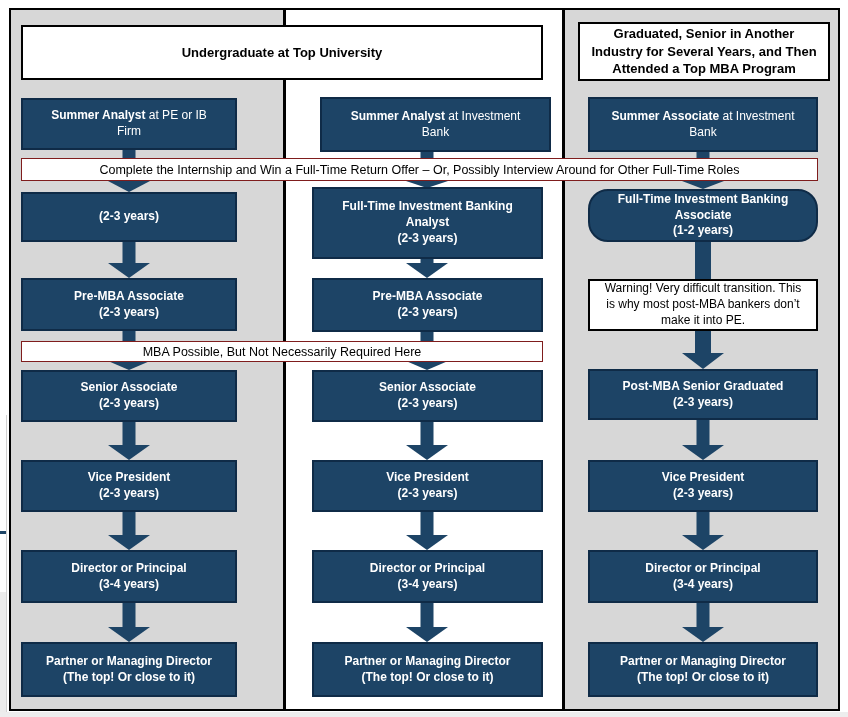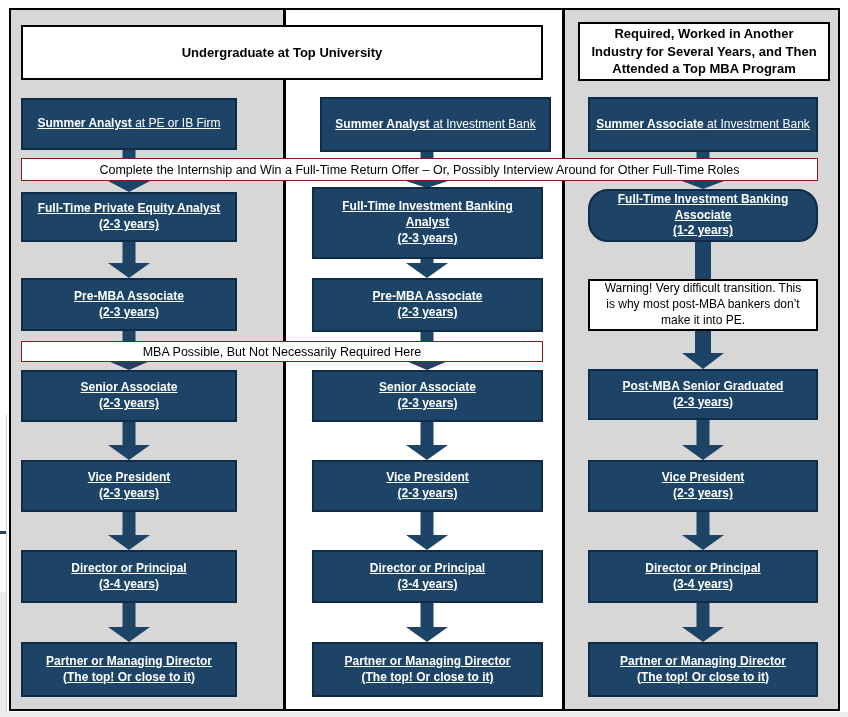--- a/index.html
+++ b/index.html
@@ -96,7 +96,7 @@
     <span>Undergraduate at Top University</span>
   </div>
   <div class="whitebox" style="left:578px;top:22px;width:252px;height:59px;">
-    <span>Required, Worked in Another Industry for Several Years, and Then Attended a Top MBA Program</span>
+    <span>Graduated, Senior in Another Industry for Several Years, and Then Attended a Top MBA Program</span>
   </div>
 
   <div class="nbox" style="left:21px;top:98px;width:216px;height:52px;">

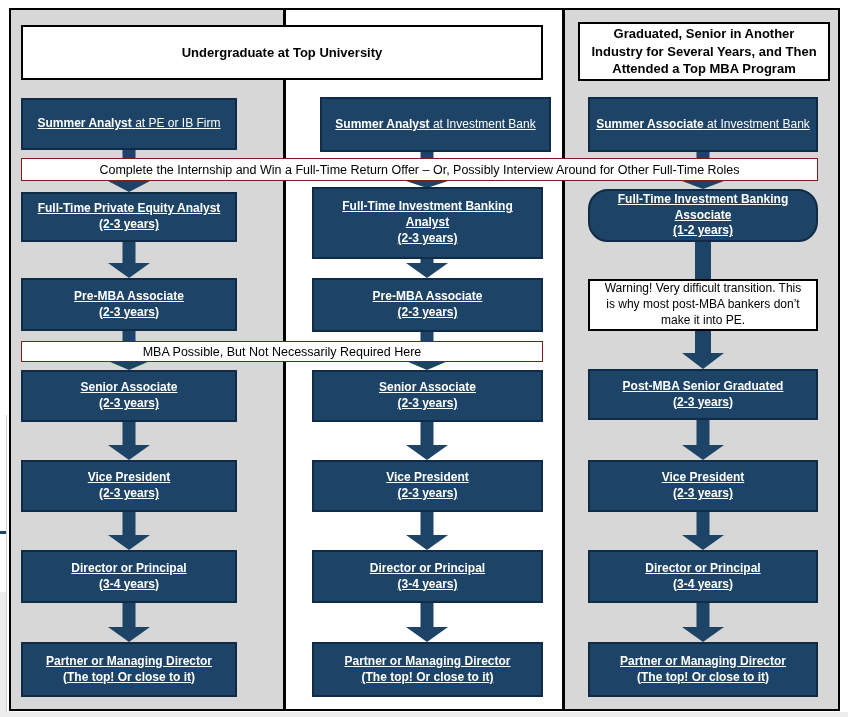--- a/index.html
+++ b/index.html
@@ -29,7 +29,7 @@
   .nbox{
     position:absolute;background:#1d4466;border:2px solid #0f2b47;box-sizing:border-box;
     display:flex;flex-direction:column;align-items:center;justify-content:center;text-align:center;
-    color:#ffffff;font-weight:bold;font-size:12px;line-height:1.32;padding:2px 1px;text-decoration:underline;
+    color:#ffffff;font-weight:bold;font-size:12px;line-height:1.32;padding:2px 16px;
   }
   .nbox .rest{font-weight:normal;}
   .shaft{position:absolute;width:13px;background:#1d4466;transform:translateX(-50%);}

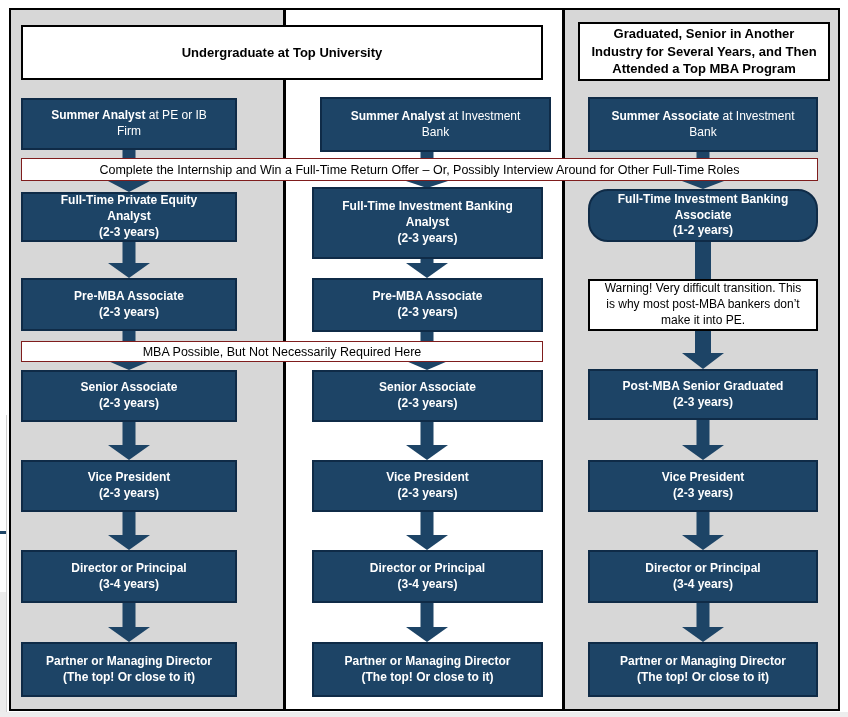--- a/index.html
+++ b/index.html
@@ -114,7 +114,6 @@
   </div>
 
   <div class="nbox" style="left:21px;top:192px;width:216px;height:50px;">
-    <span>Full-Time Private Equity Analyst</span>
     <span>(2-3 years)</span>
   </div>
   <div class="nbox" style="left:312px;top:187px;width:231px;height:72px;">

